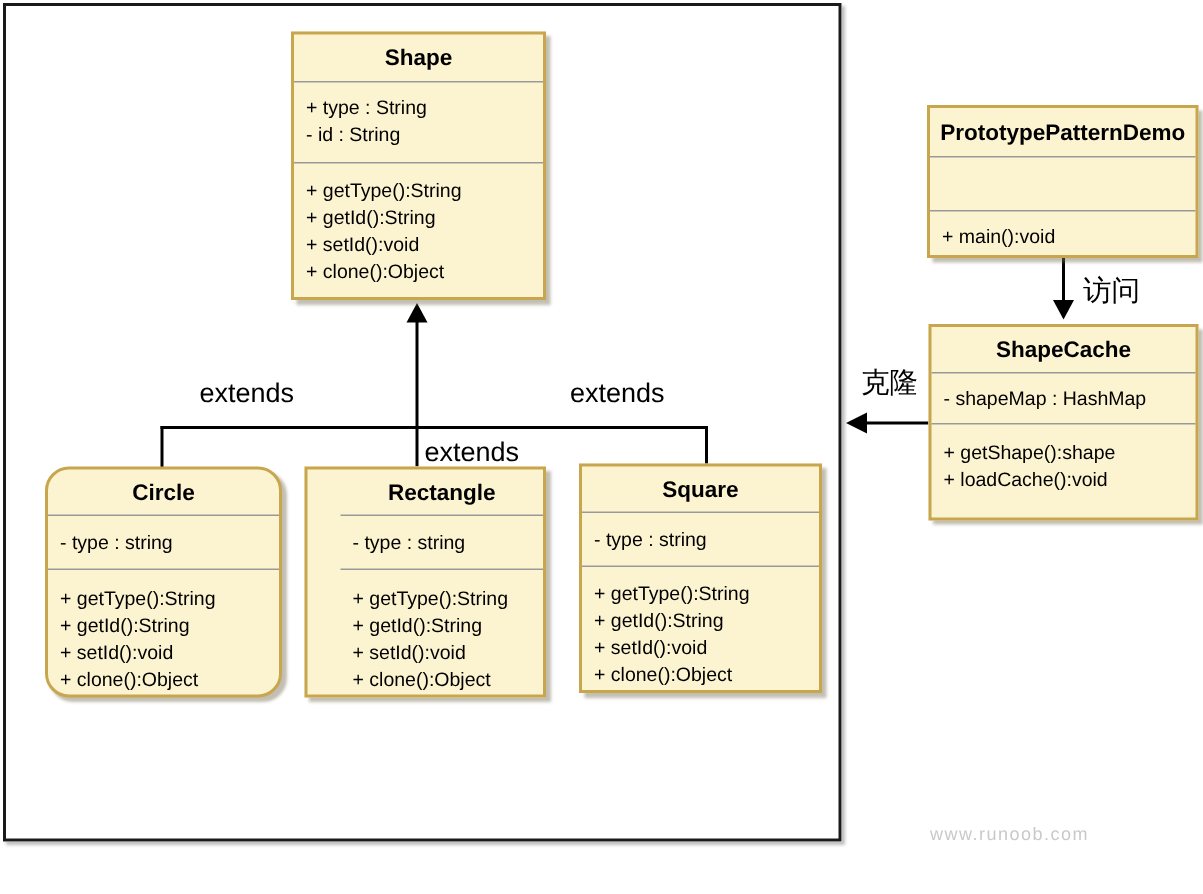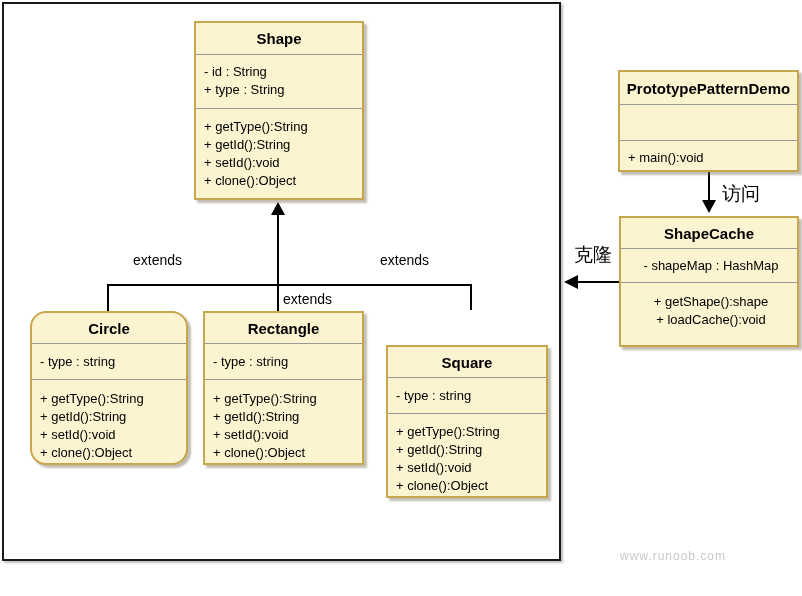--- a/index.html
+++ b/index.html
@@ -108,8 +108,8 @@
   <div class="uml-box" style="left:194px; top:21px; width:170px; height:179px;">
     <div class="uml-title" style="height:32px">Shape</div>
     <div class="uml-section" style="height:54px; padding-top:8px">
+      <div class="member">+ type : String</div>
       <div class="member">- id : String</div>
-      <div class="member">+ type : String</div>
     </div>
     <div class="uml-section last" style="padding-top:9px">
       <div class="member">+ getType():String</div>

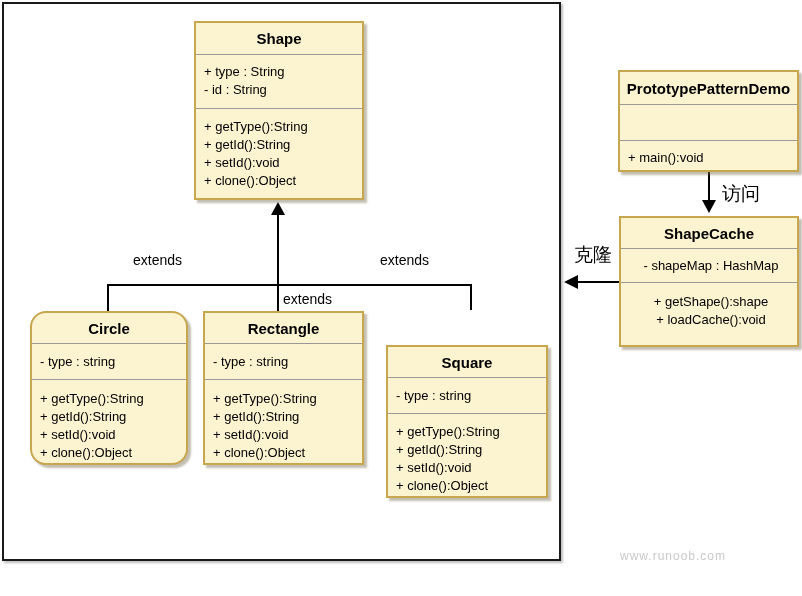--- a/index.html
+++ b/index.html
@@ -166,7 +166,7 @@
     </div>
   </div>
 
-  <div class="uml-box" style="left:619px; top:216px; width:180px; height:131px;text-align:center;">
+  <div class="uml-box" style="left:619px; top:216px; width:180px; height:131px;">
     <div class="uml-title" style="height:31px">ShapeCache</div>
     <div class="uml-section" style="height:34px; padding-top:8px">
       <div class="member">- shapeMap : HashMap</div>

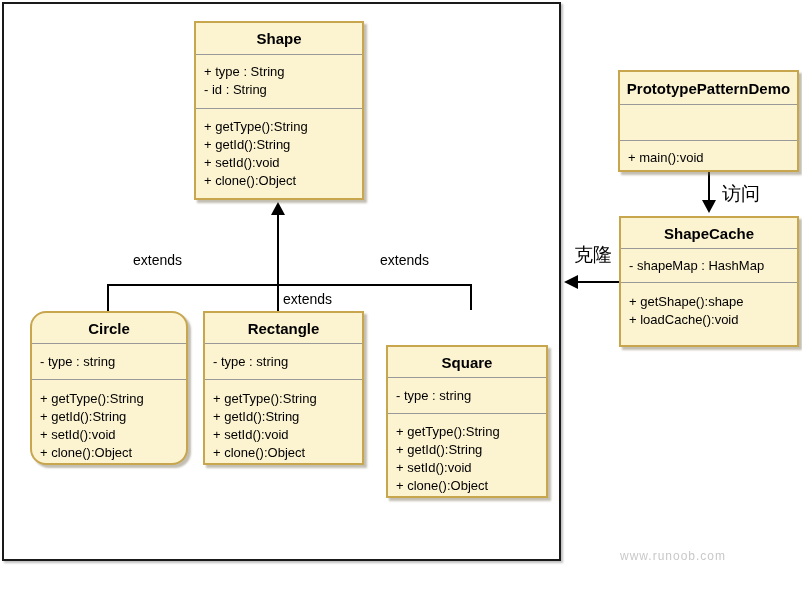--- a/index.html
+++ b/index.html
@@ -68,7 +68,7 @@
 
   .edge-label {
     position: absolute;
-    font-size: 14px;
+    font-size: 18px;
     color: #000;
     white-space: nowrap;
   }

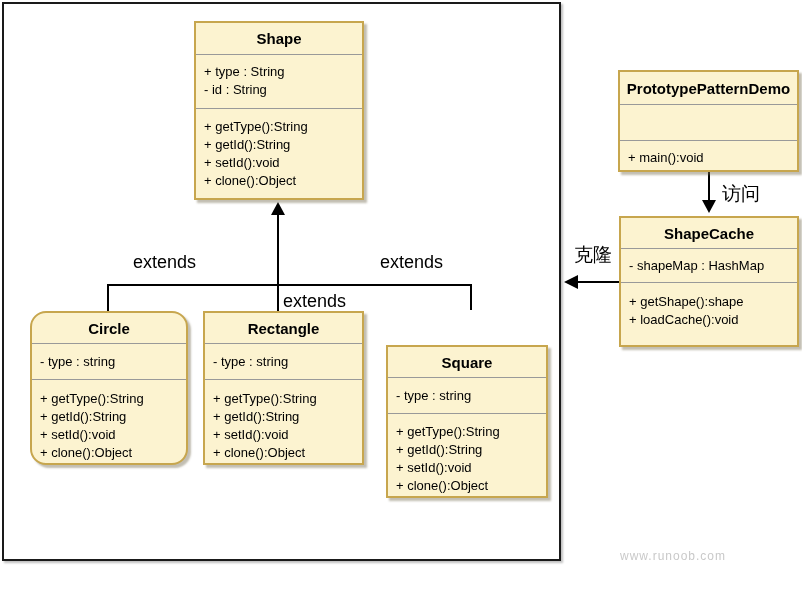--- a/index.html
+++ b/index.html
@@ -132,7 +132,7 @@
     </div>
   </div>
 
-  <div class="uml-box" style="left:203px; top:311px; width:161px; height:154px;">
+  <div class="uml-box" style="left:203px; top:311px; width:161px; height:154px;padding-left:22px;">
     <div class="uml-title" style="height:31px">Rectangle</div>
     <div class="uml-section" style="height:36px; padding-top:9px">
       <div class="member">- type : string</div>

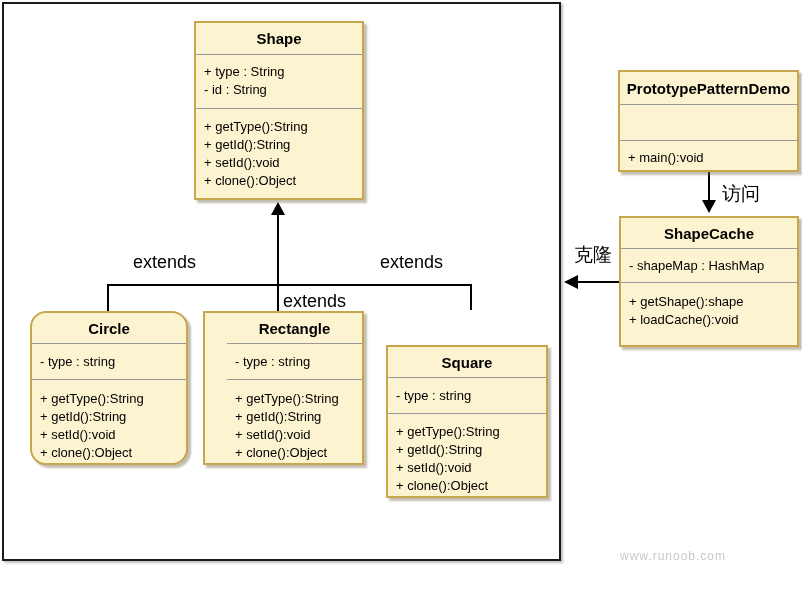--- a/index.html
+++ b/index.html
@@ -145,7 +145,7 @@
     </div>
   </div>
 
-  <div class="uml-box" style="left:386px; top:309px; width:162px; height:153px;margin-top:36px;">
+  <div class="uml-box" style="left:386px; top:309px; width:162px; height:153px;">
     <div class="uml-title" style="height:31px">Square</div>
     <div class="uml-section" style="height:36px; padding-top:9px">
       <div class="member">- type : string</div>

